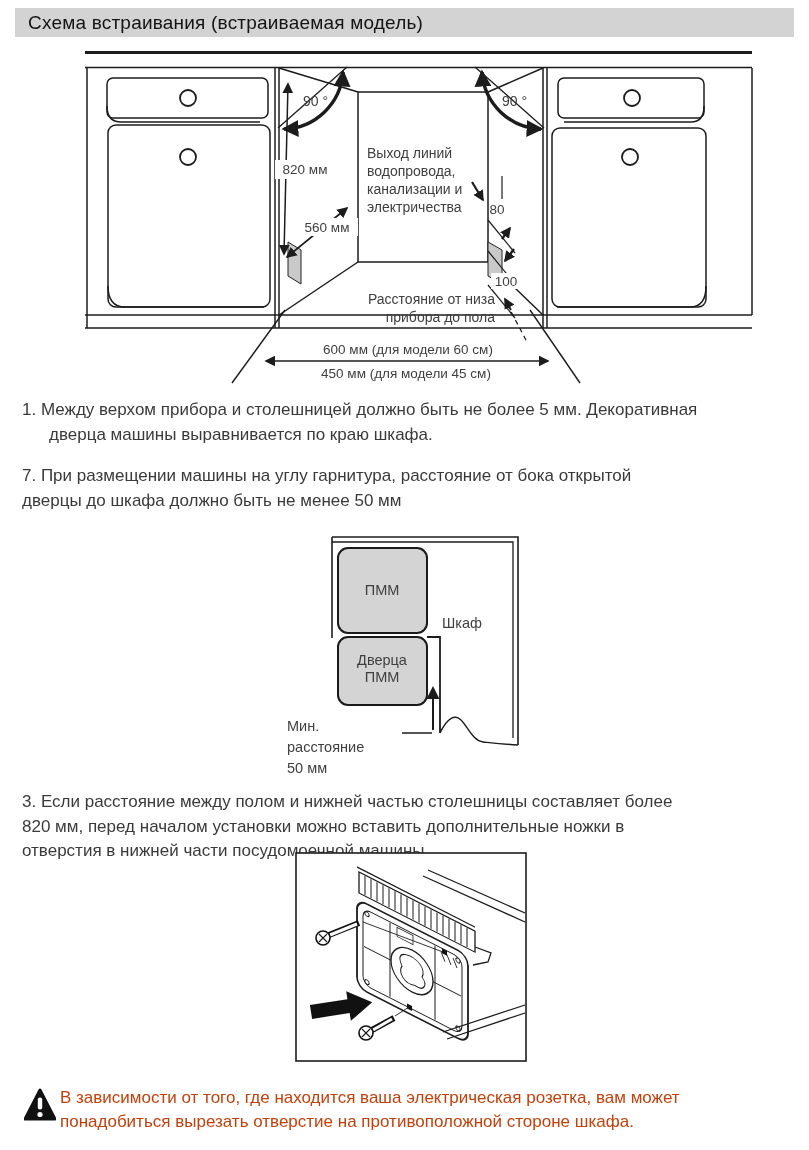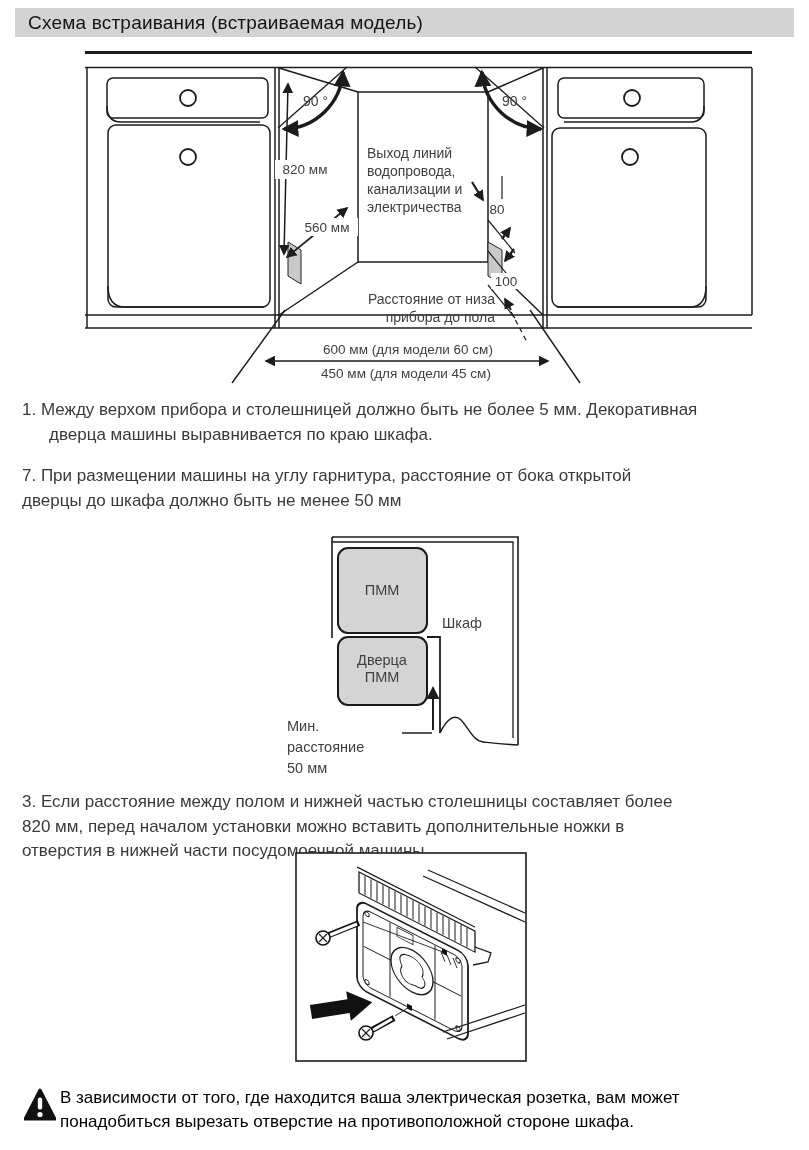--- a/index.html
+++ b/index.html
@@ -21,7 +21,7 @@
   }
   .p-hang{padding-left:27px;text-indent:-27px;}
   #warn-text{
-    left:60px;top:1086px;width:740px;font-size:17px;line-height:24px;color:#000000;
+    left:60px;top:1086px;width:740px;font-size:17px;line-height:24px;color:#c2410c;
     white-space:pre-line;
   }
   svg{font-family:"Liberation Sans",sans-serif;}

